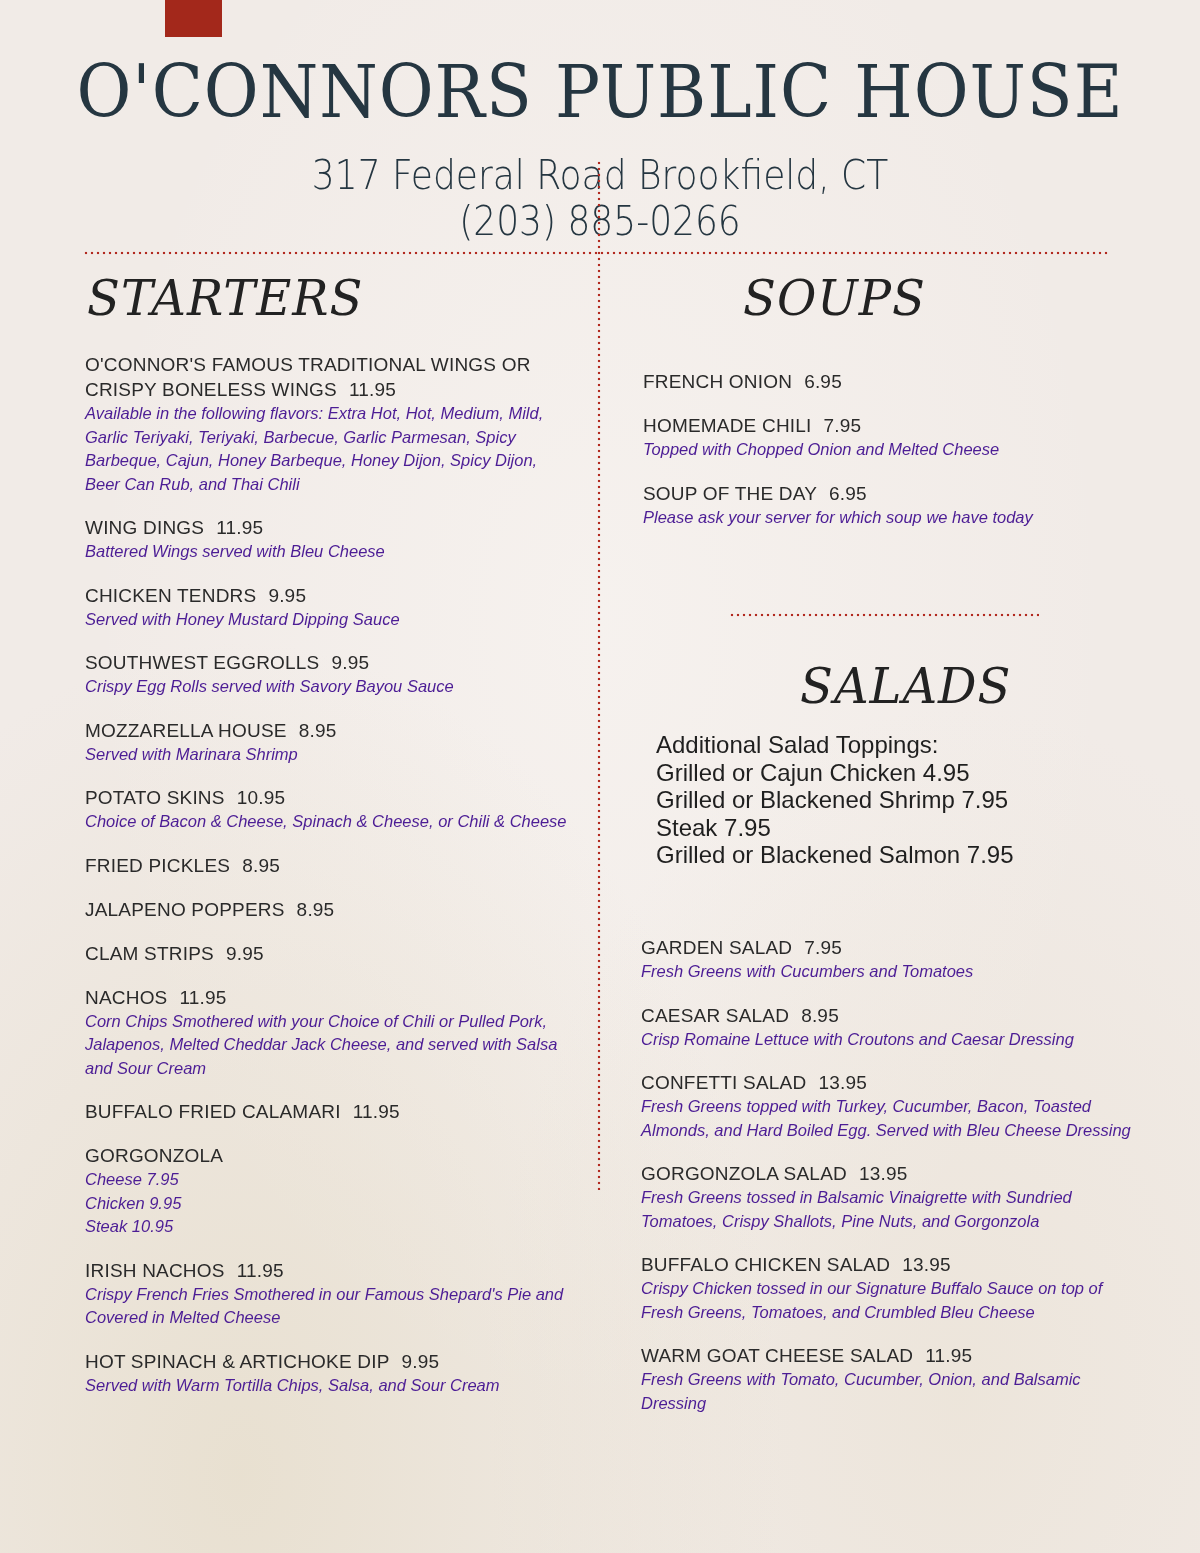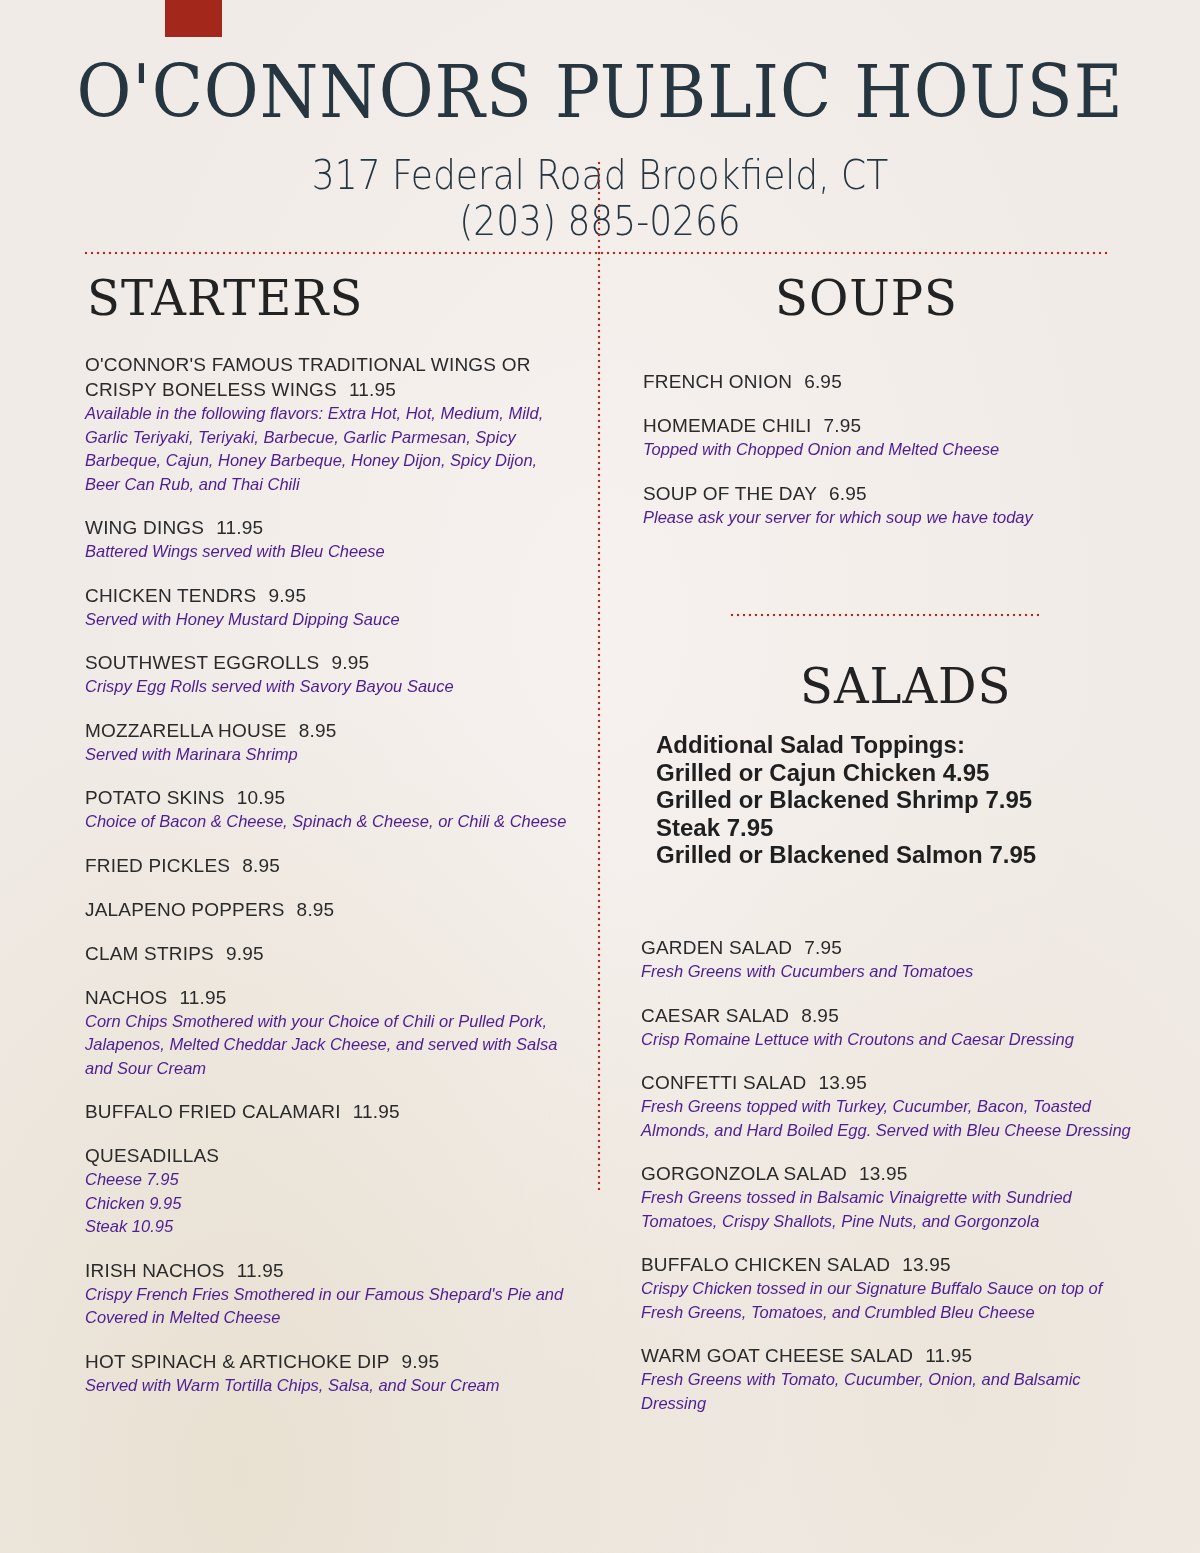--- a/index.html
+++ b/index.html
@@ -38,7 +38,7 @@
   }
   .section-title {
     position: absolute; font-family: "DejaVu Serif", serif; font-size: 48px;
-    color: #222; line-height: 56px; letter-spacing: 1px;
+    color: #222; line-height: 56px; letter-spacing: 1px; font-style: italic;
   }
   .col { position: absolute; }
   .item { margin-bottom: 19px; }

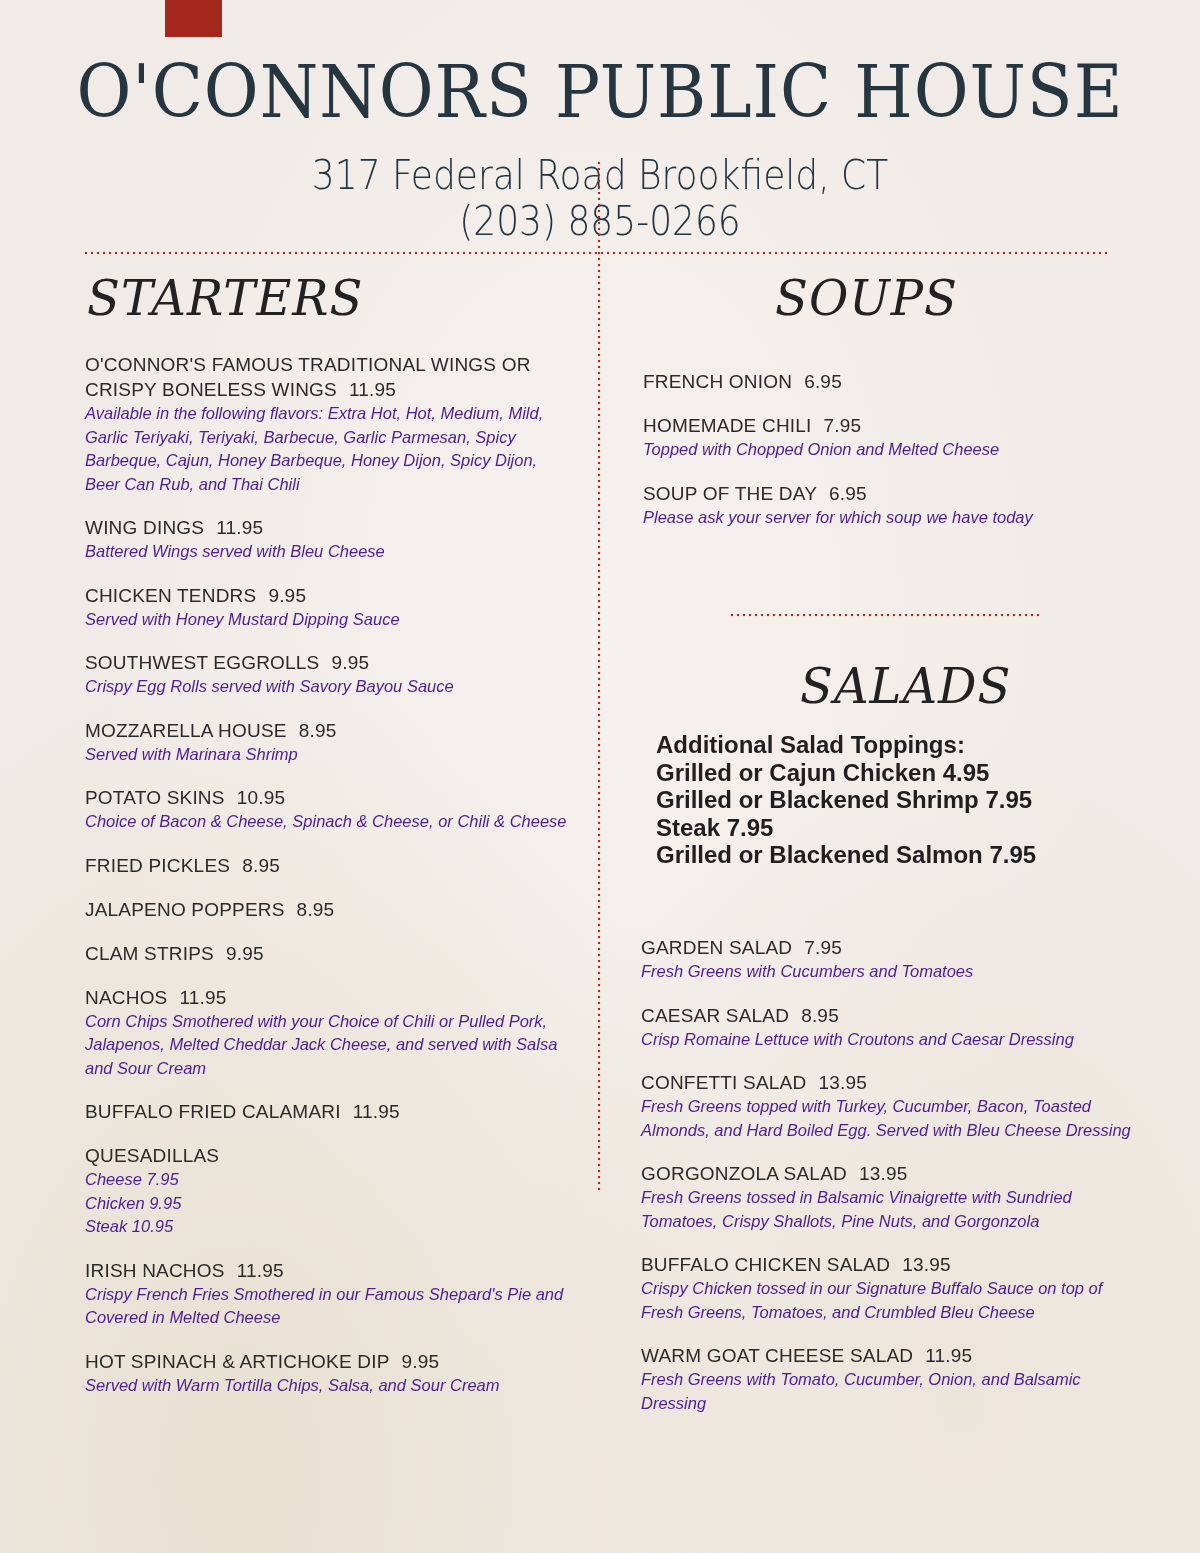--- a/index.html
+++ b/index.html
@@ -127,7 +127,7 @@
   </div>
 </div>
 
-<div class="section-title" style="left:775px; top:270px;">SOUPS</div>
+<div class="section-title" style="left:743px; top:270px;">SOUPS</div>
 <div class="col" style="left:643px; top:369px; width:470px;">
   <div class="item">
     <div class="item-name"><span>FRENCH ONION</span><span class="item-price">6.95</span></div>

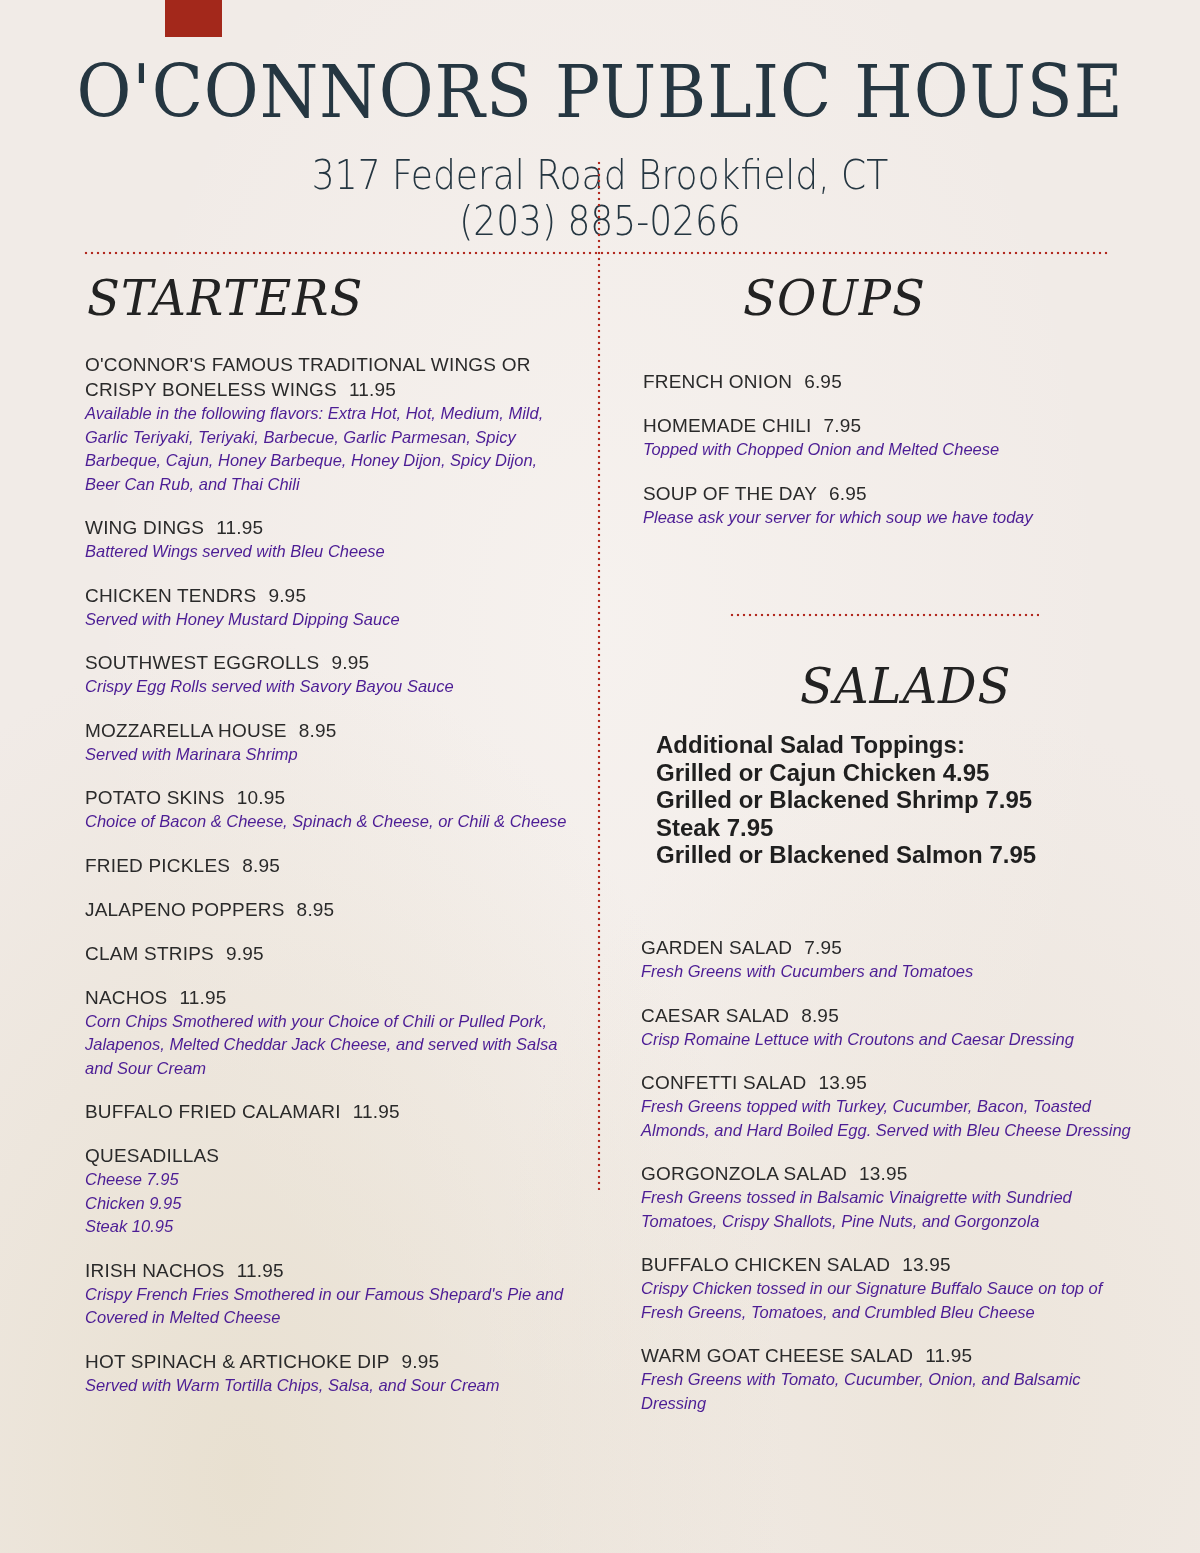--- a/index.html
+++ b/index.html
@@ -55,7 +55,7 @@
     position: absolute; left: 656px; top: 731px;
     font-family: "Liberation Sans", sans-serif; font-size: 24px; line-height: 27.5px; color: #1f1f1f;
   }
-  .toppings div { white-space: nowrap; font-weight: bold; }
+  .toppings div { white-space: nowrap; }
 </style>
 </head>
 <body>

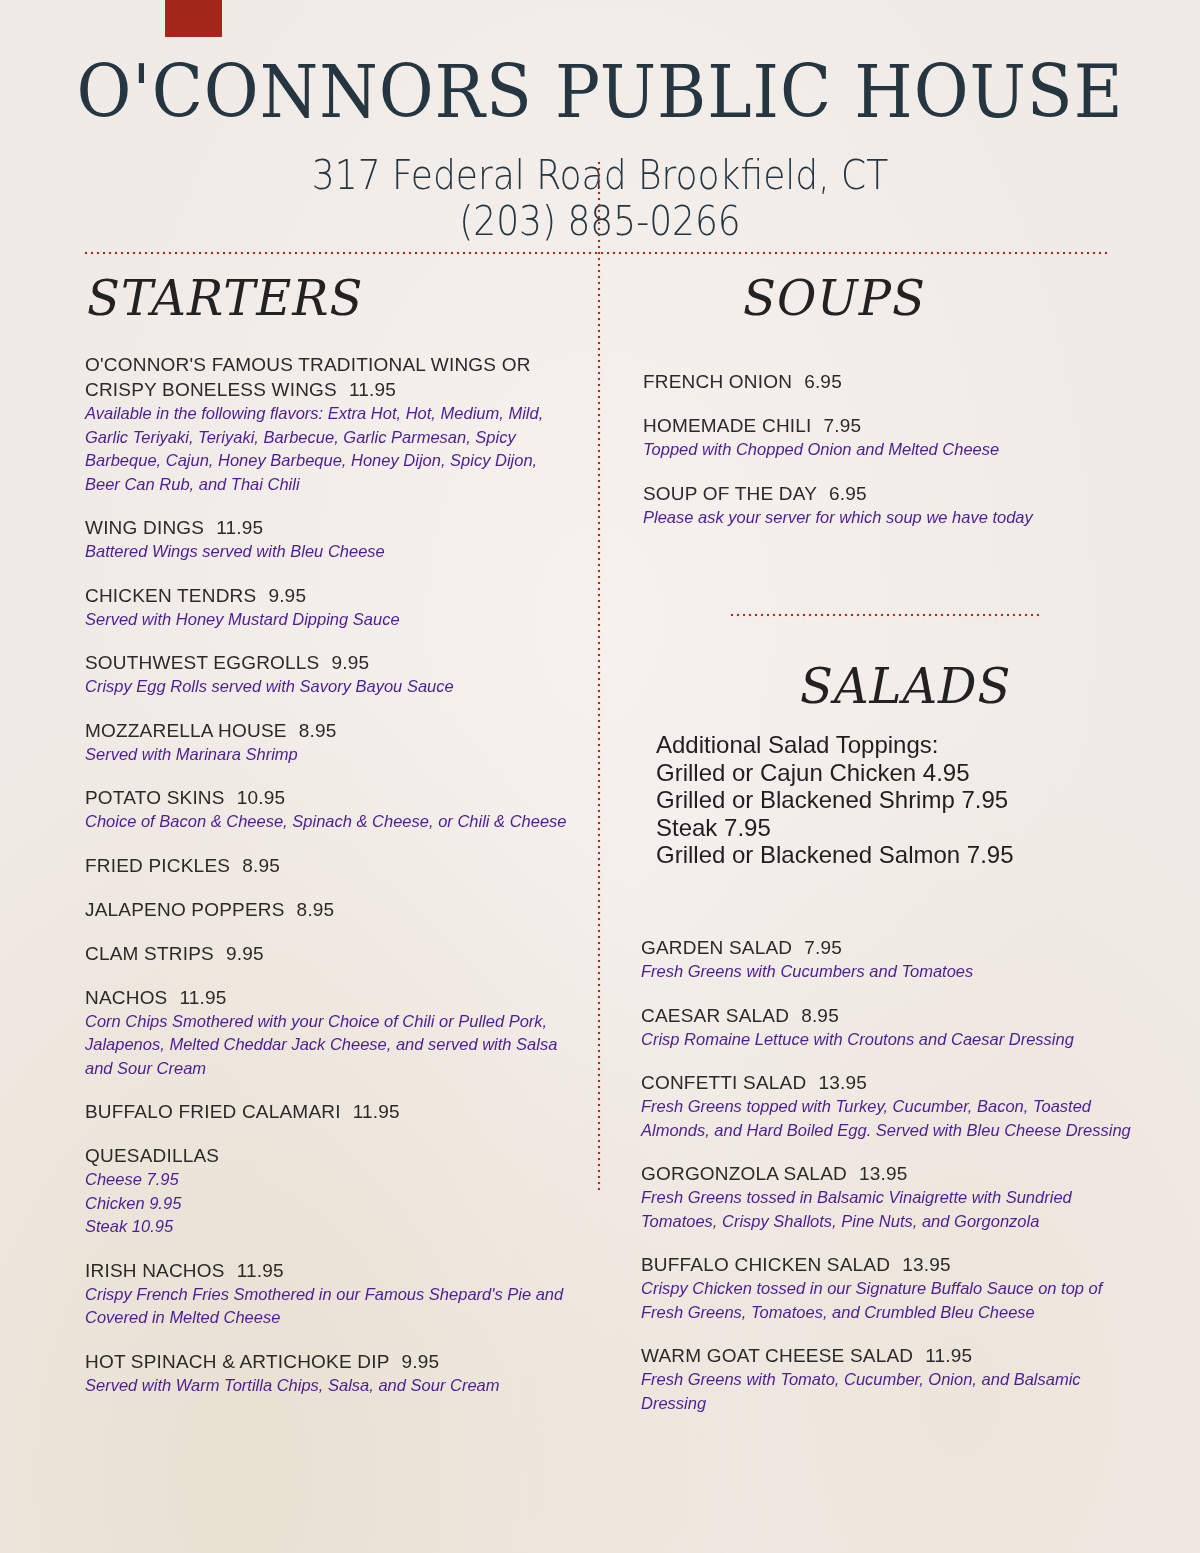--- a/index.html
+++ b/index.html
@@ -112,7 +112,7 @@
     <div class="item-name"><span>BUFFALO FRIED CALAMARI</span><span class="item-price">11.95</span></div>
   </div>
   <div class="item">
-    <div class="item-name"><span>QUESADILLAS</span></div>
+    <div class="item-name"><span>GORGONZOLA</span></div>
     <div class="item-desc">Cheese 7.95</div>
     <div class="item-desc">Chicken 9.95</div>
     <div class="item-desc">Steak 10.95</div>

